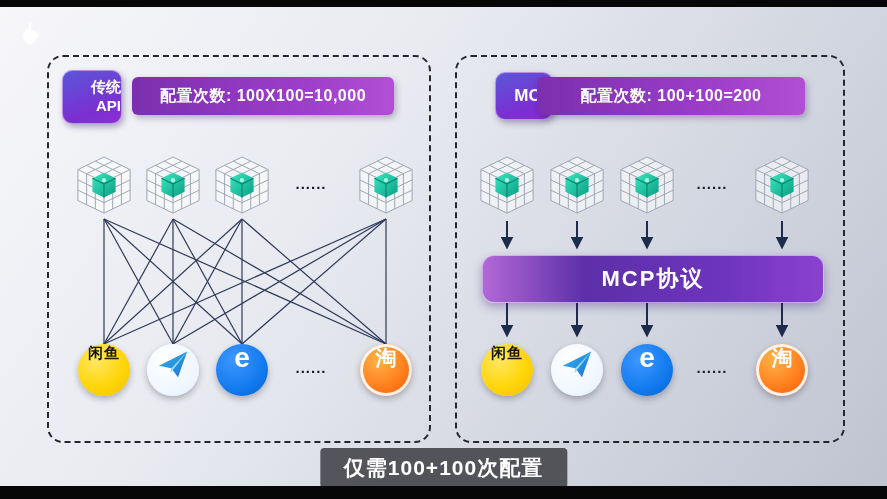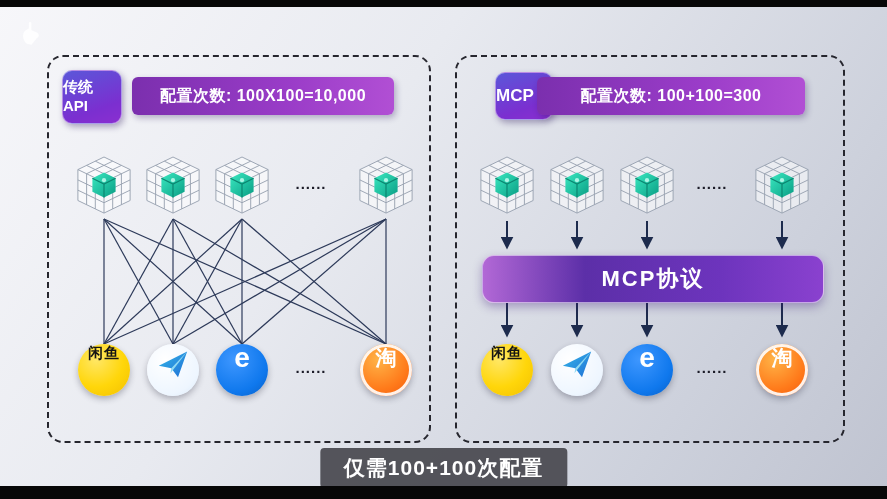--- a/index.html
+++ b/index.html
@@ -20,7 +20,7 @@
   .panel.left{left:47px;width:384px;}
   .panel.right{left:455px;width:390px;}
   .badge{
-    position:absolute;display:flex;flex-direction:column;align-items:flex-start;justify-content:center;
+    position:absolute;display:flex;flex-direction:column;align-items:flex-end;justify-content:center;
     color:#fff;font-weight:bold;text-align:center;
     background:linear-gradient(160deg,#5b57d9 0%,#7b2fd0 70%,#8a2fd0 100%);
     border:1px solid rgba(255,255,255,.45);

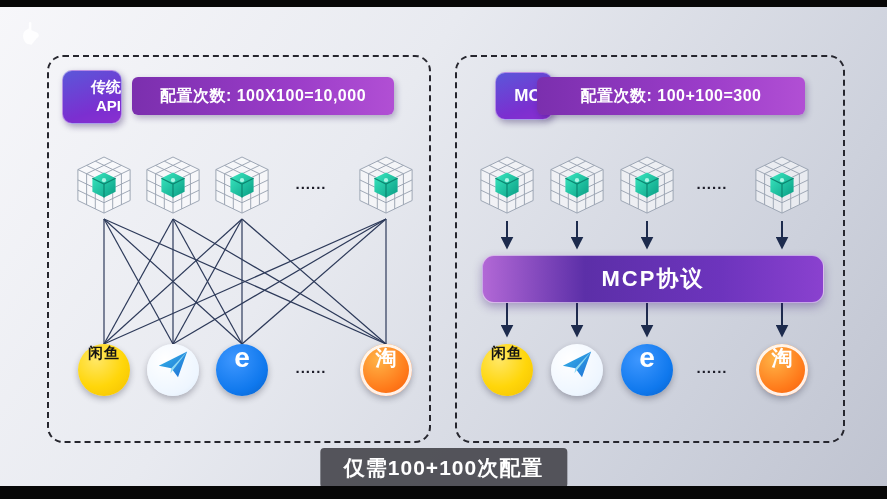--- a/index.html
+++ b/index.html
@@ -196,7 +196,7 @@
 
   <div class="badge mcp">MCP</div>
 
-  <div class="banner">配置次数: 100+100=300</div>
+  <div class="banner">配置次数: 100+100=200</div>
 
   <span class="cube" style="left:21px">
       <svg viewBox="0 0 60 64" width="58" height="62">

